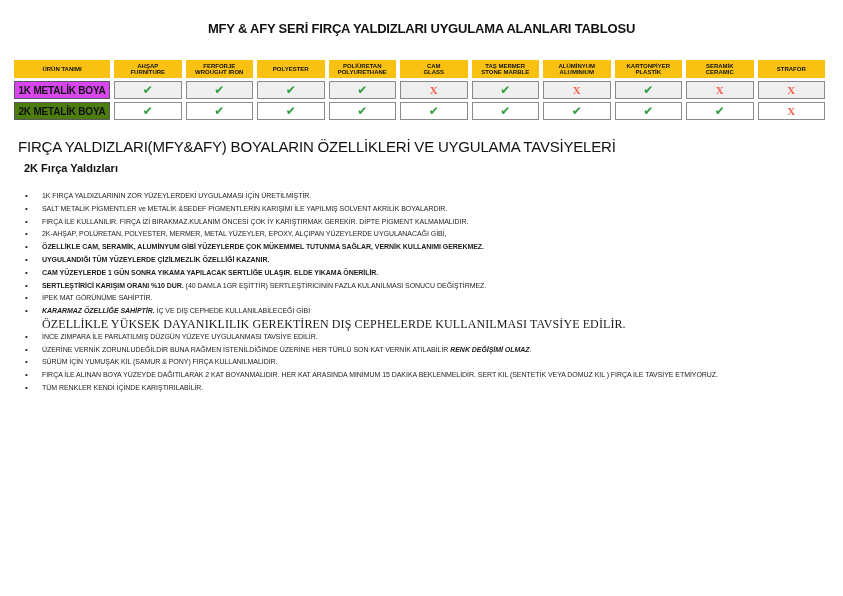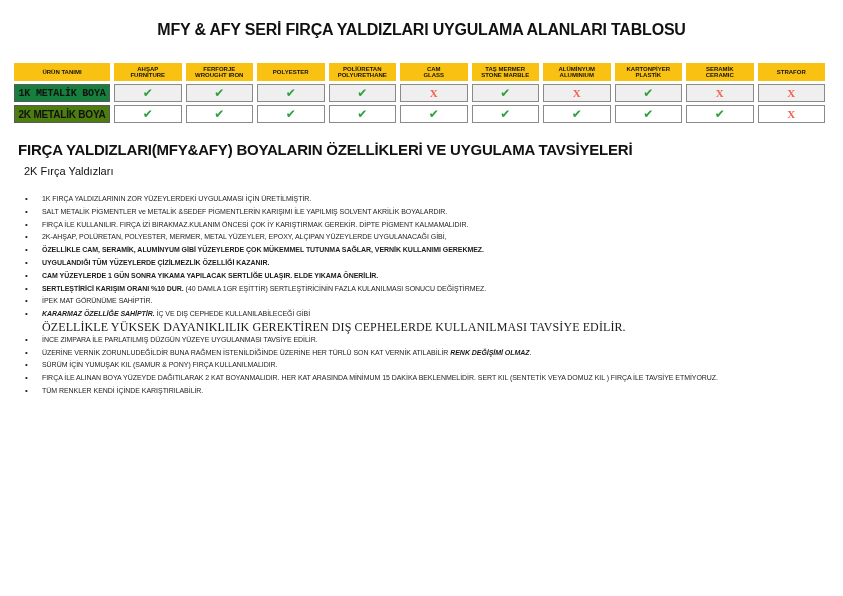--- a/index.html
+++ b/index.html
@@ -15,7 +15,7 @@
   .doc-title {
     padding-top: 21px;
     text-align: center;
-    font-size: 16px;
+    font-size: 13px;
     font-weight: 700;
     letter-spacing: -0.2px;
     color: #111;

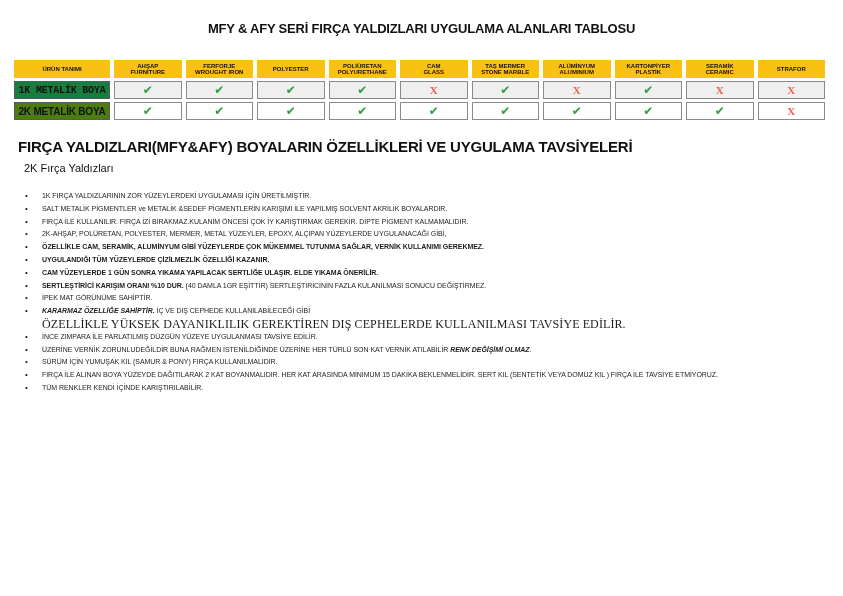--- a/index.html
+++ b/index.html
@@ -143,7 +143,7 @@
       <div class="hcell" style="background: rgb(249, 194, 18);">
         <div>STRAFOR</div>
       </div>
-      <div class="dcell label-cell row1" style="background: #15803d; font-family: Liberation Mono, monospace;">1K METALİK BOYA</div>
+      <div class="dcell label-cell row1" style="background: #d946ef;">1K METALİK BOYA</div>
       <div class="dcell row1" style="background: rgb(239, 239, 239);">
         <span class="glyph-check">✔</span>
       </div>

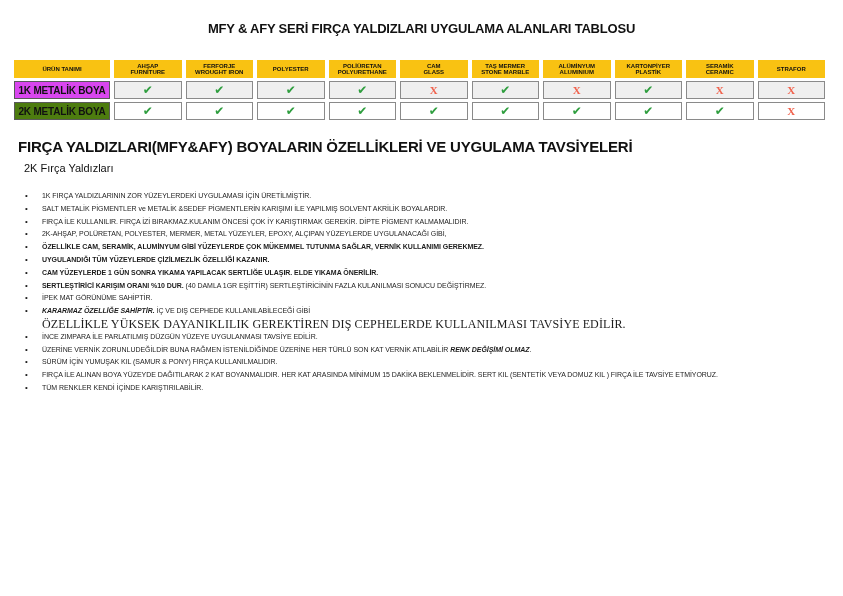--- a/index.html
+++ b/index.html
@@ -63,7 +63,7 @@
   .section-title {
     margin: 18px 0 4px 18px;
     font-size: 15px;
-    font-weight: 700;
+    font-weight: 400;
     letter-spacing: -0.2px;
     color: #111;
   }

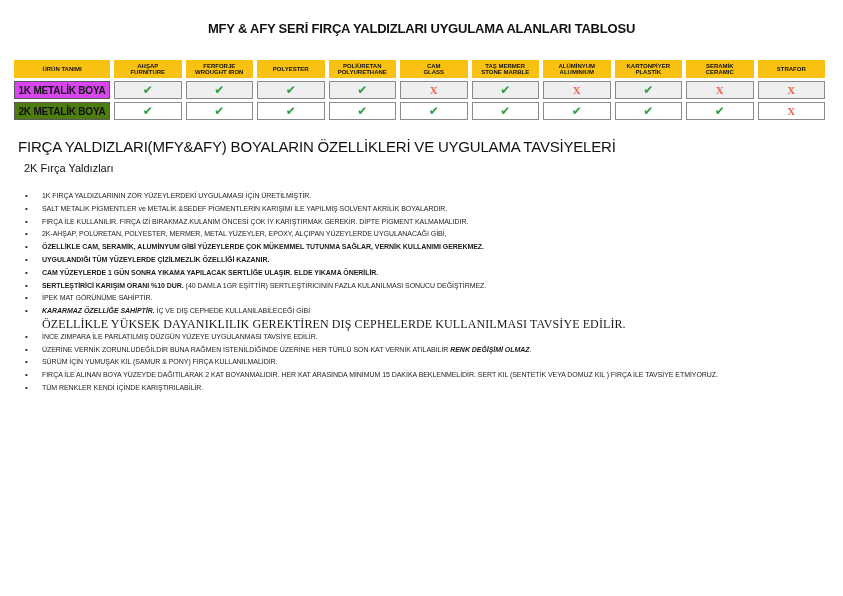--- a/index.html
+++ b/index.html
@@ -70,7 +70,7 @@
   .subsection-title {
     margin: 7px 17px 0 24px;
     font-size: 11px;
-    font-weight: 400;
+    font-weight: 700;
     color: #111;
   }
   

